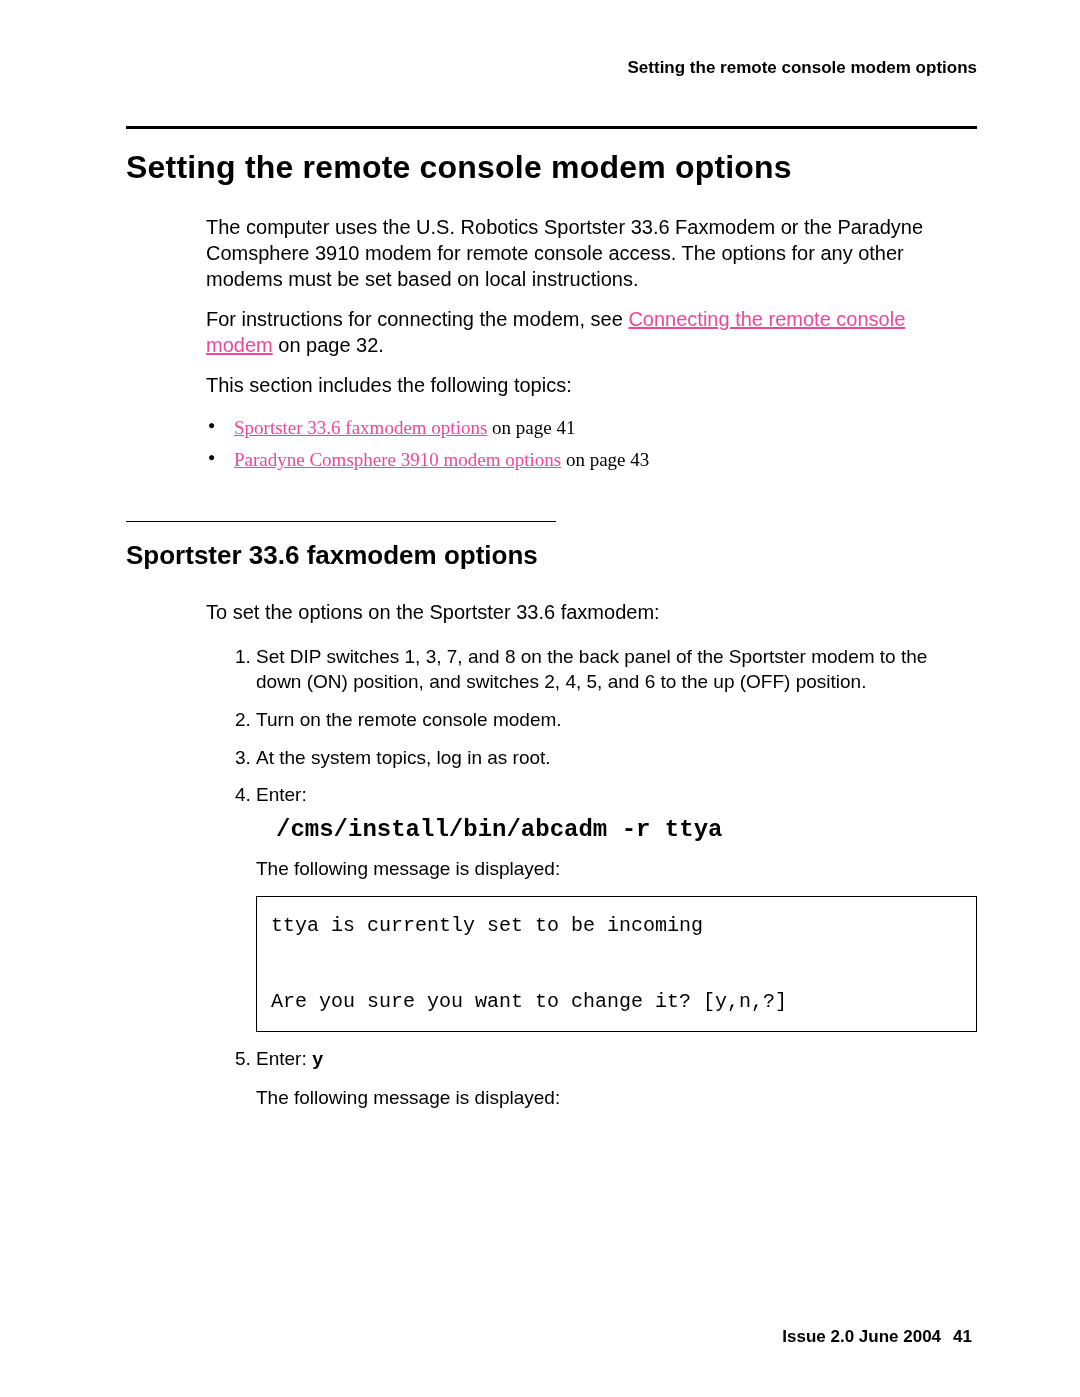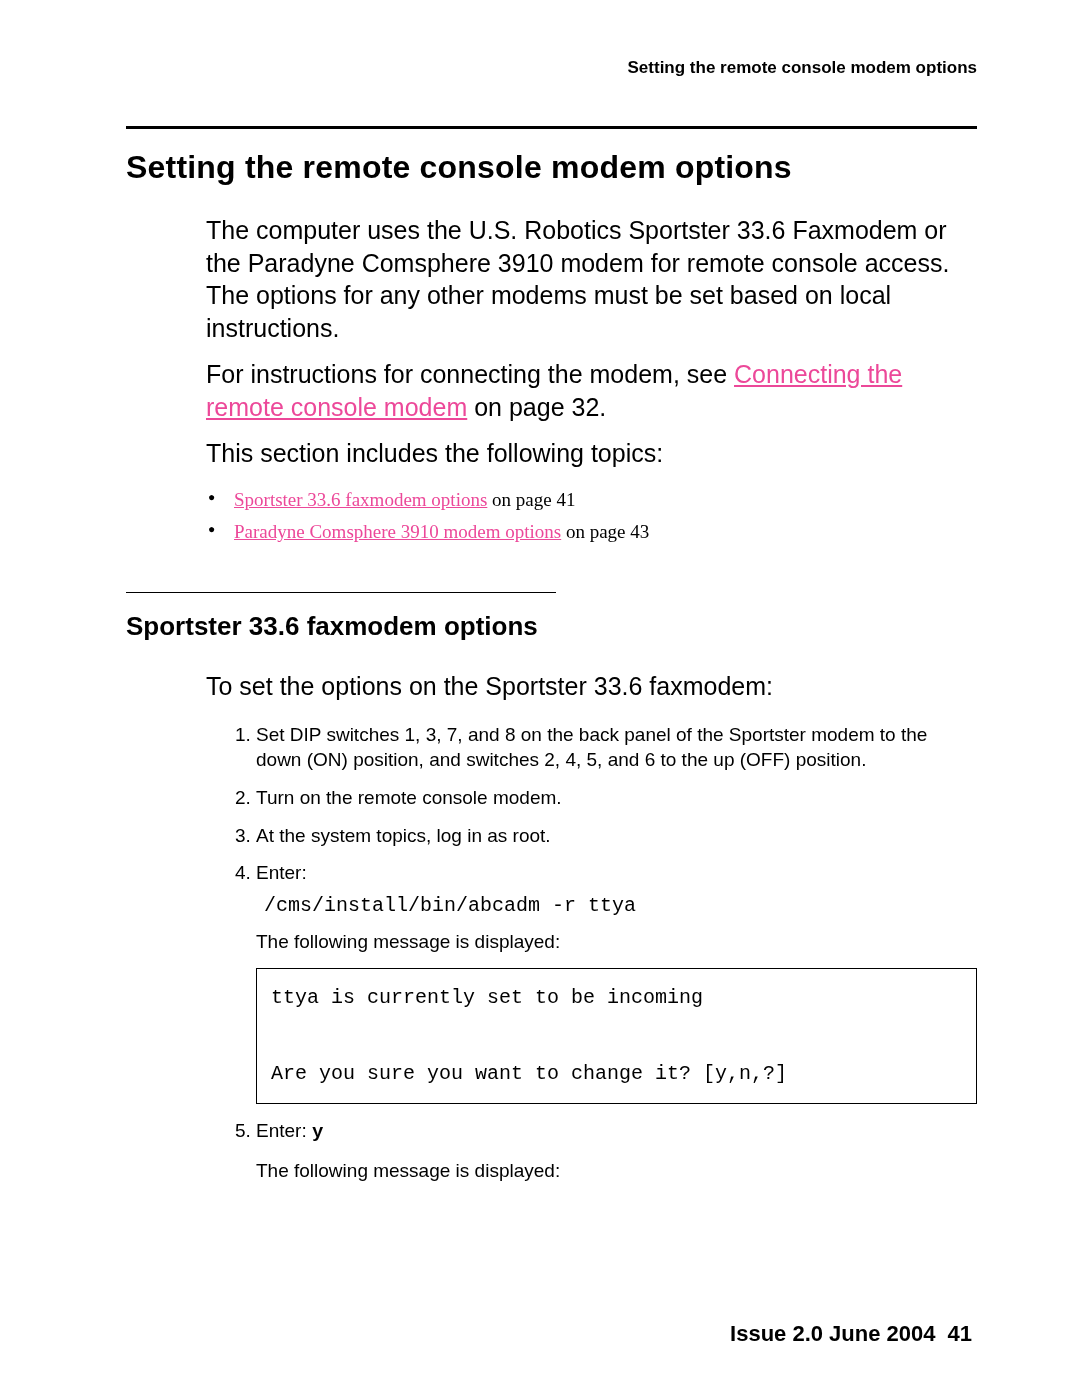--- a/index.html
+++ b/index.html
@@ -39,7 +39,7 @@
     margin-left: 80px;
   }
   p {
-    font-size: 25px;
+    font-size: 20px;
     line-height: 1.3;
     margin: 0 0 14px 0;
   }

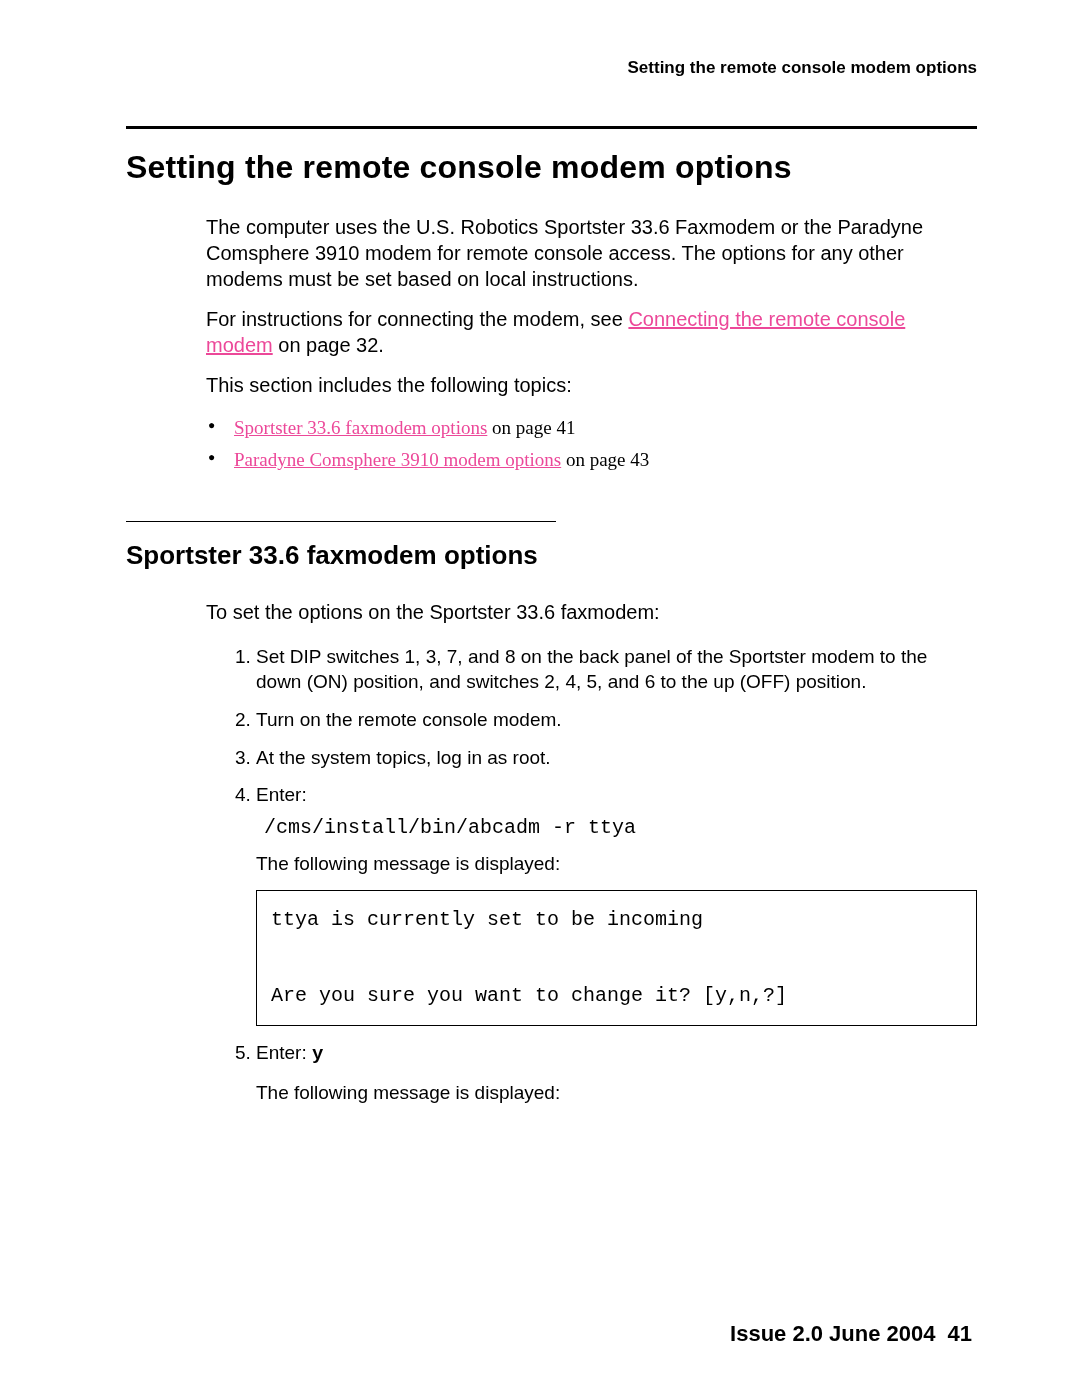--- a/index.html
+++ b/index.html
@@ -88,10 +88,10 @@
   }
   .cmd {
     font-family: "Courier New", monospace;
-    font-weight: normal;
-    font-size: 20px;
+    font-weight: bold;
+    font-size: 24px;
     display: block;
-    margin: 6px 0 10px 8px;
+    margin: 6px 0 10px 20px;
   }
   .inline-cmd {
     font-family: "Courier New", monospace;

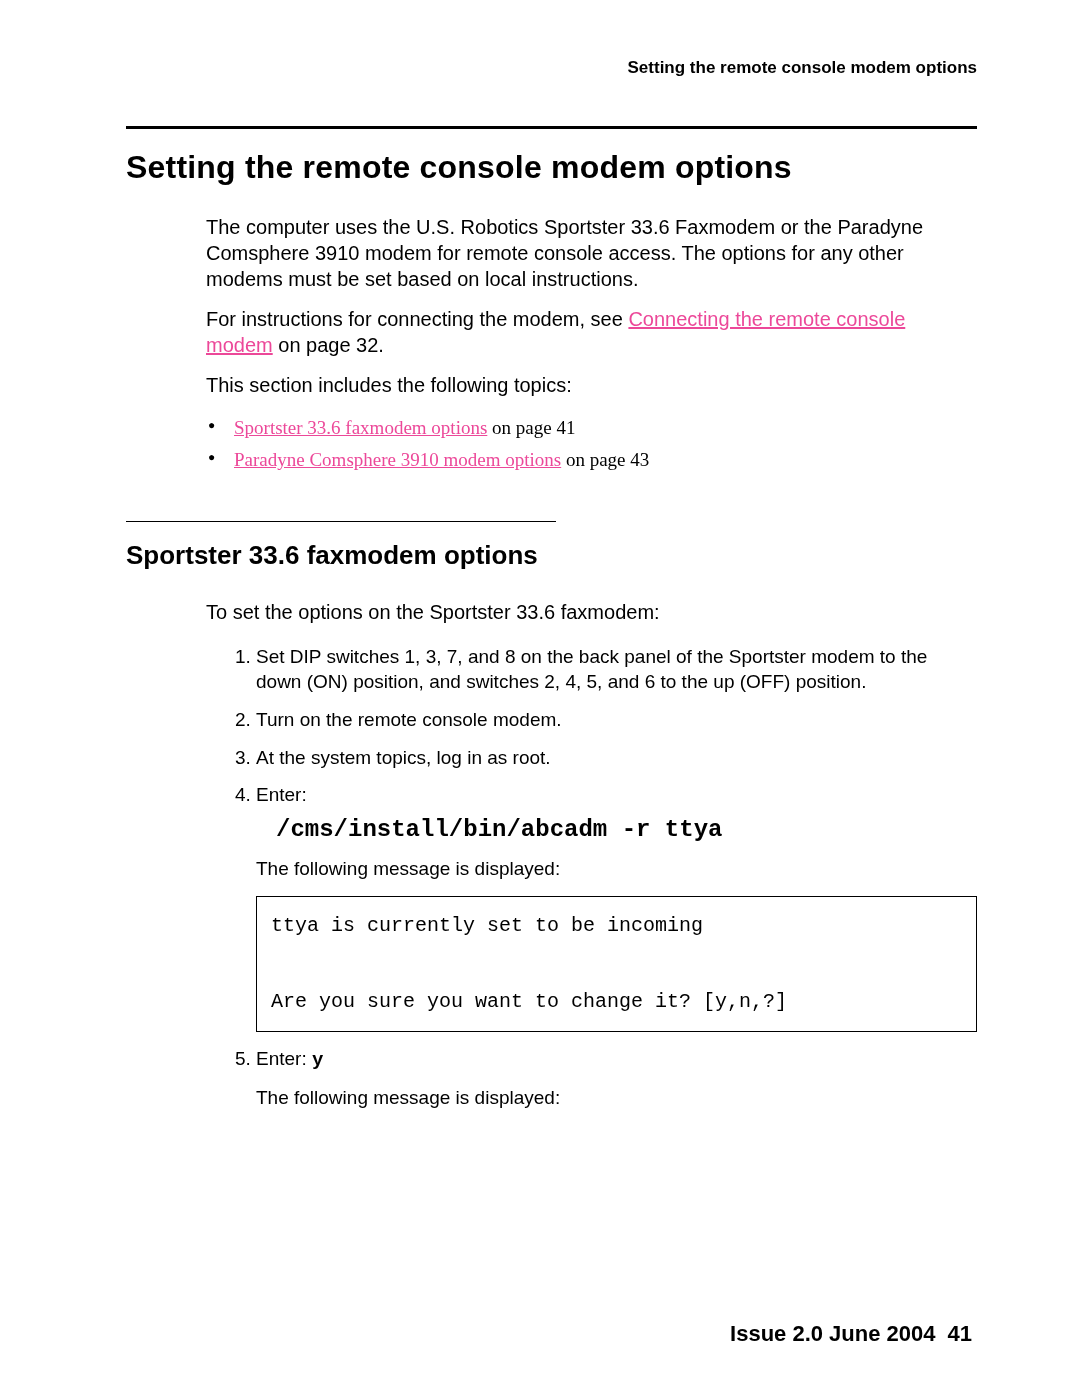--- a/index.html
+++ b/index.html
@@ -113,7 +113,7 @@
     position: absolute;
     bottom: 50px;
     right: 108px;
-    font-size: 22px;
+    font-size: 17px;
     font-weight: bold;
   }
   .footer .pnum { margin-left: 12px; }

